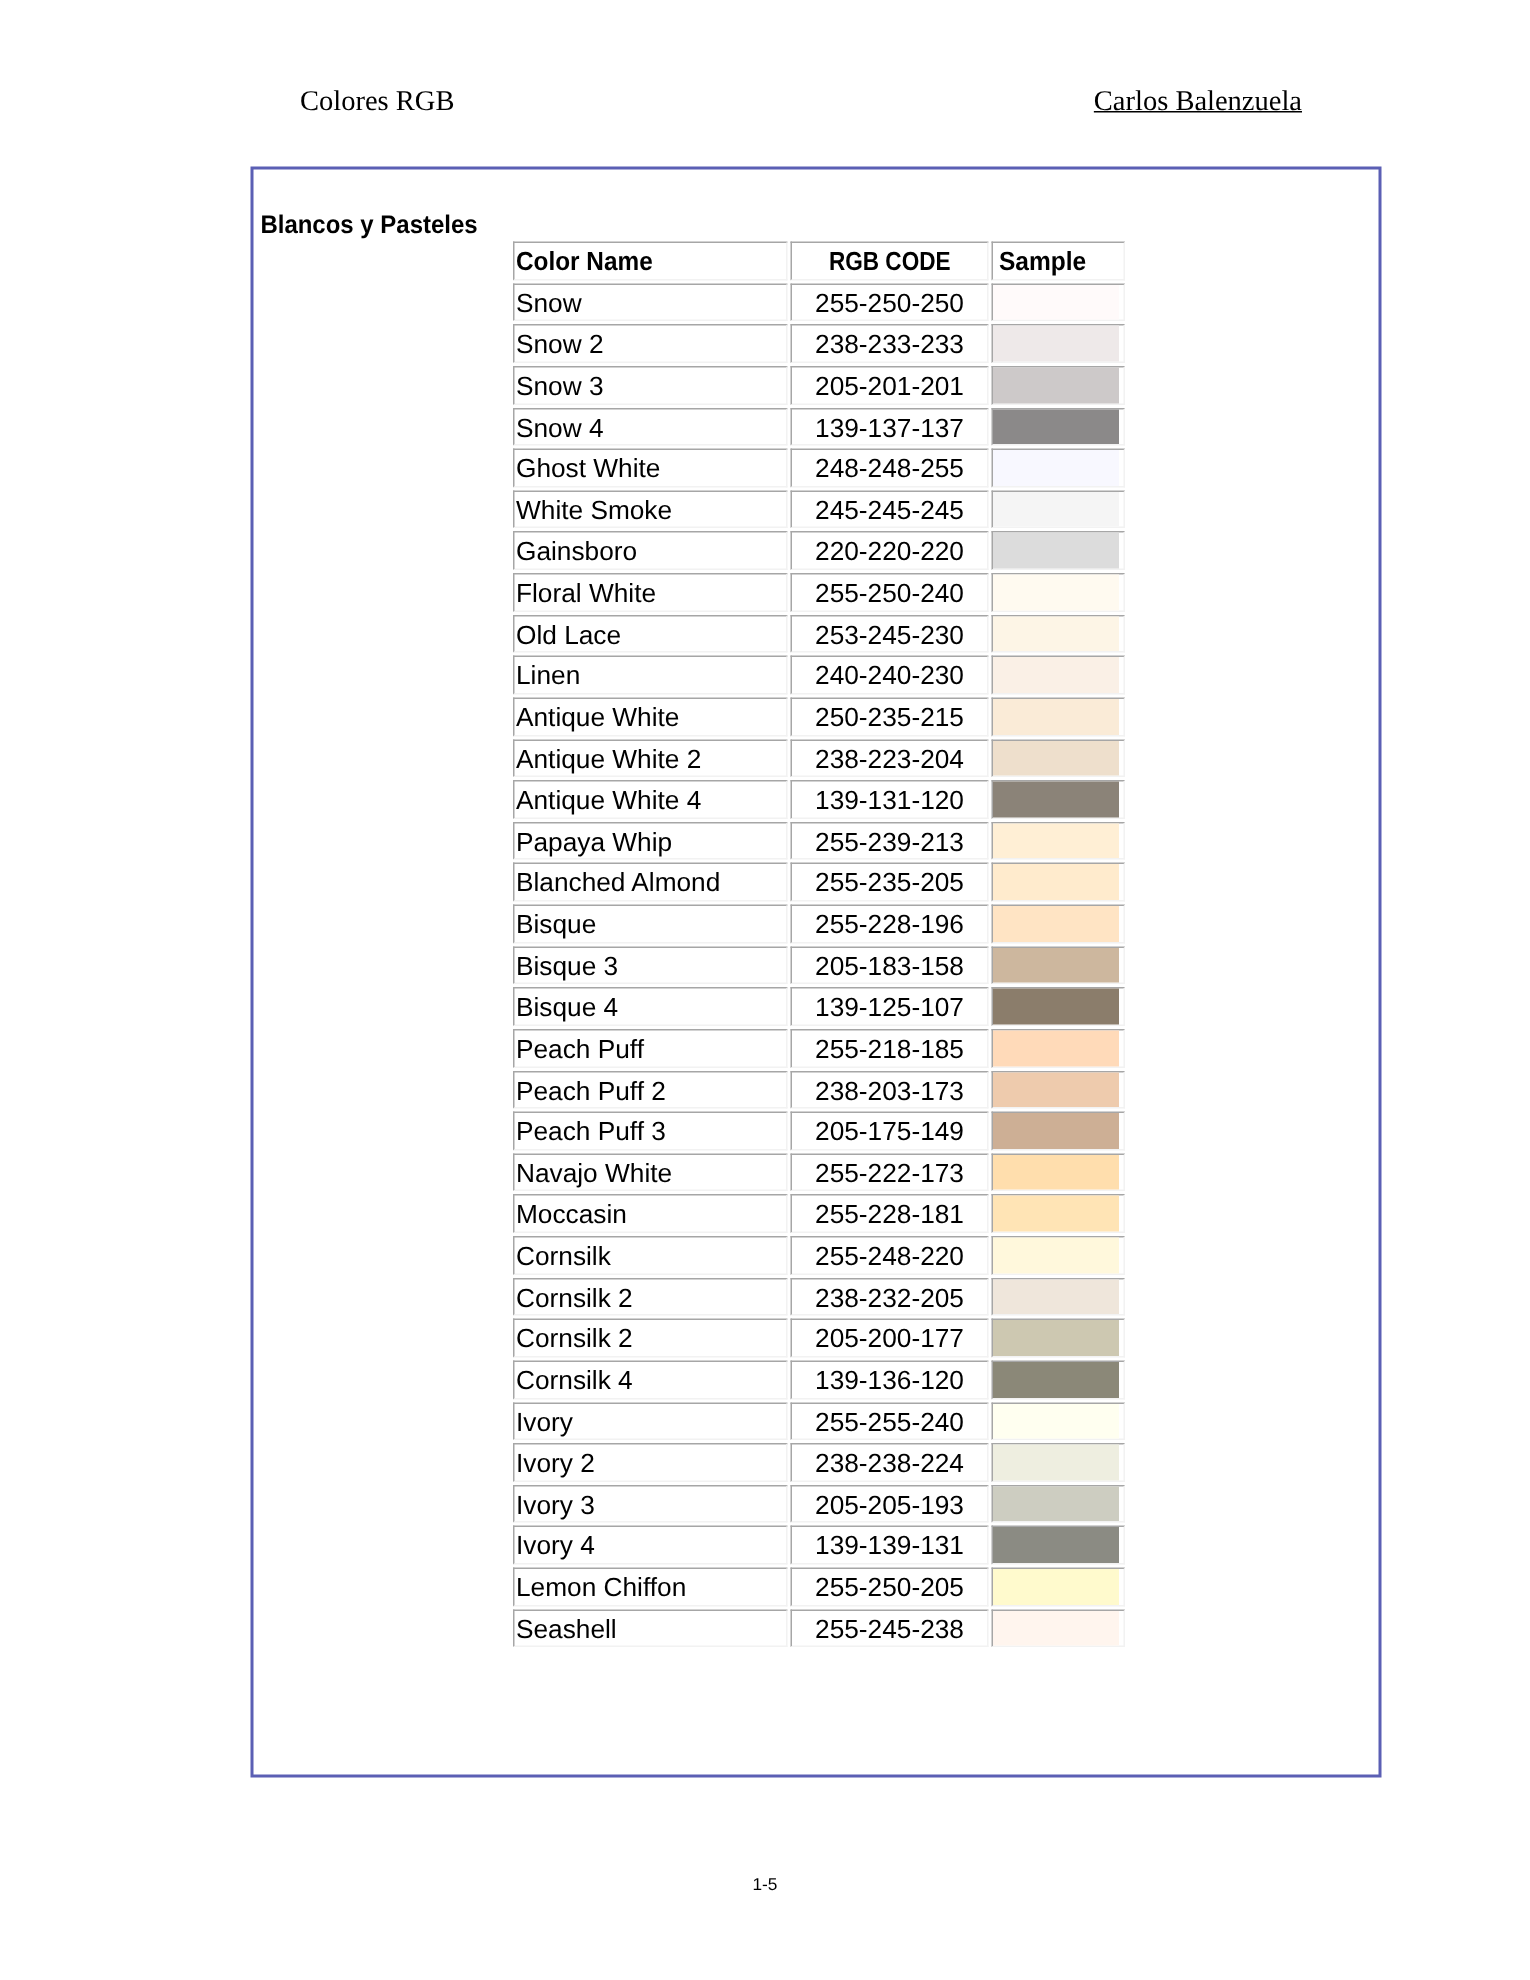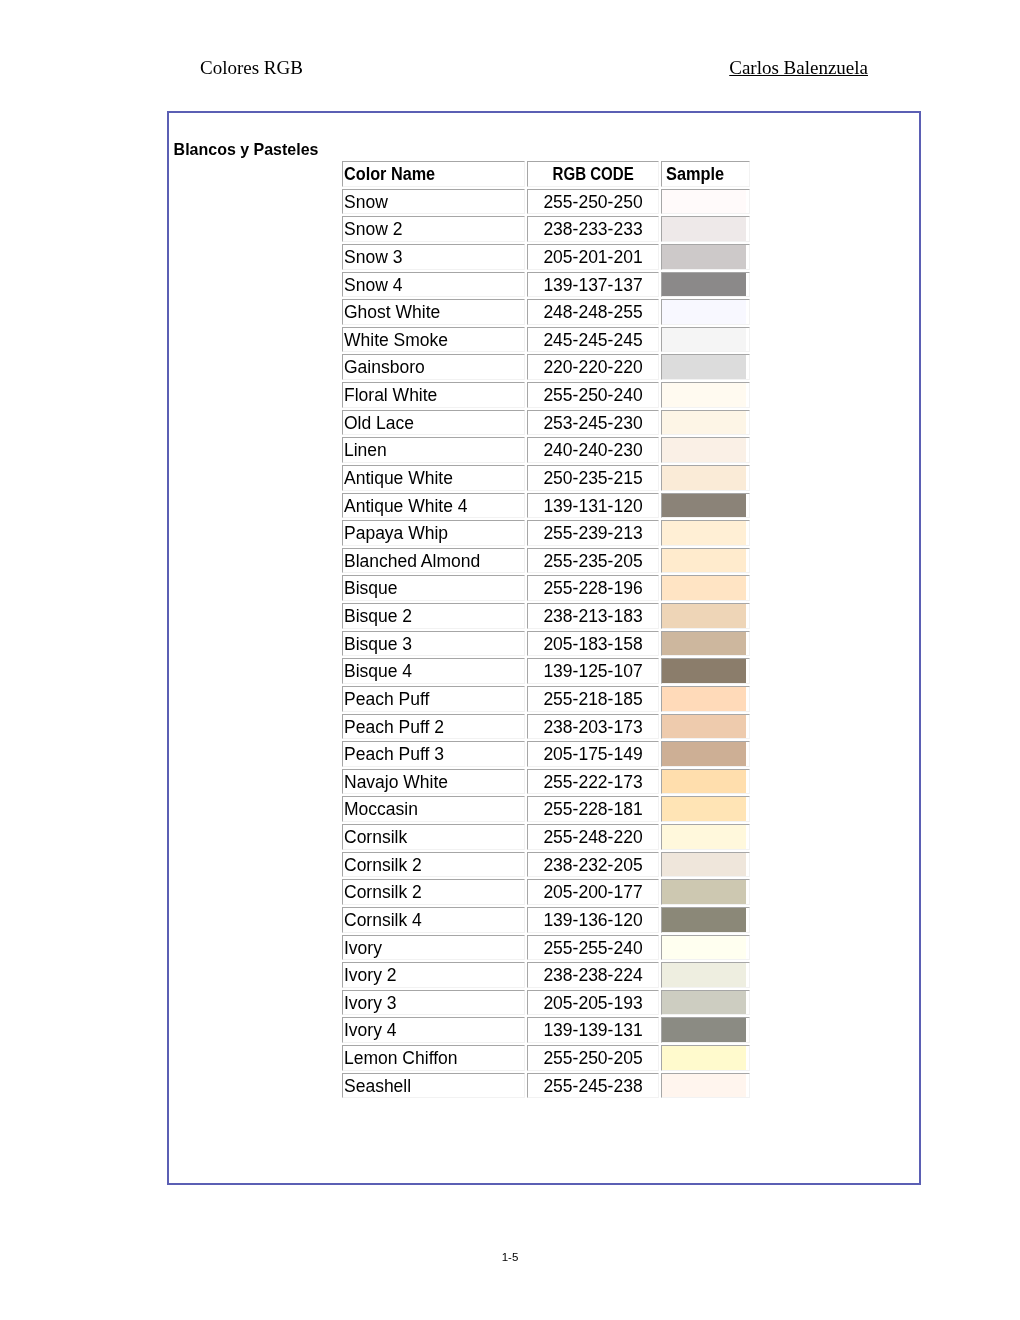--- a/index.html
+++ b/index.html
@@ -183,6 +183,13 @@
           </td>
       </tr>
       <tr>
+        <td class="c-name"><span class="cv">Antique White 2</span></td>
+        <td class="c-code"><span class="cv">238-223-204</span></td>
+        <td class="c-samp">
+            <span class="sw" style="background-color: rgb(238, 223, 204);"></span>
+          </td>
+      </tr>
+      <tr>
         <td class="c-name"><span class="cv">Antique White 4</span></td>
         <td class="c-code"><span class="cv">139-131-120</span></td>
         <td class="c-samp">

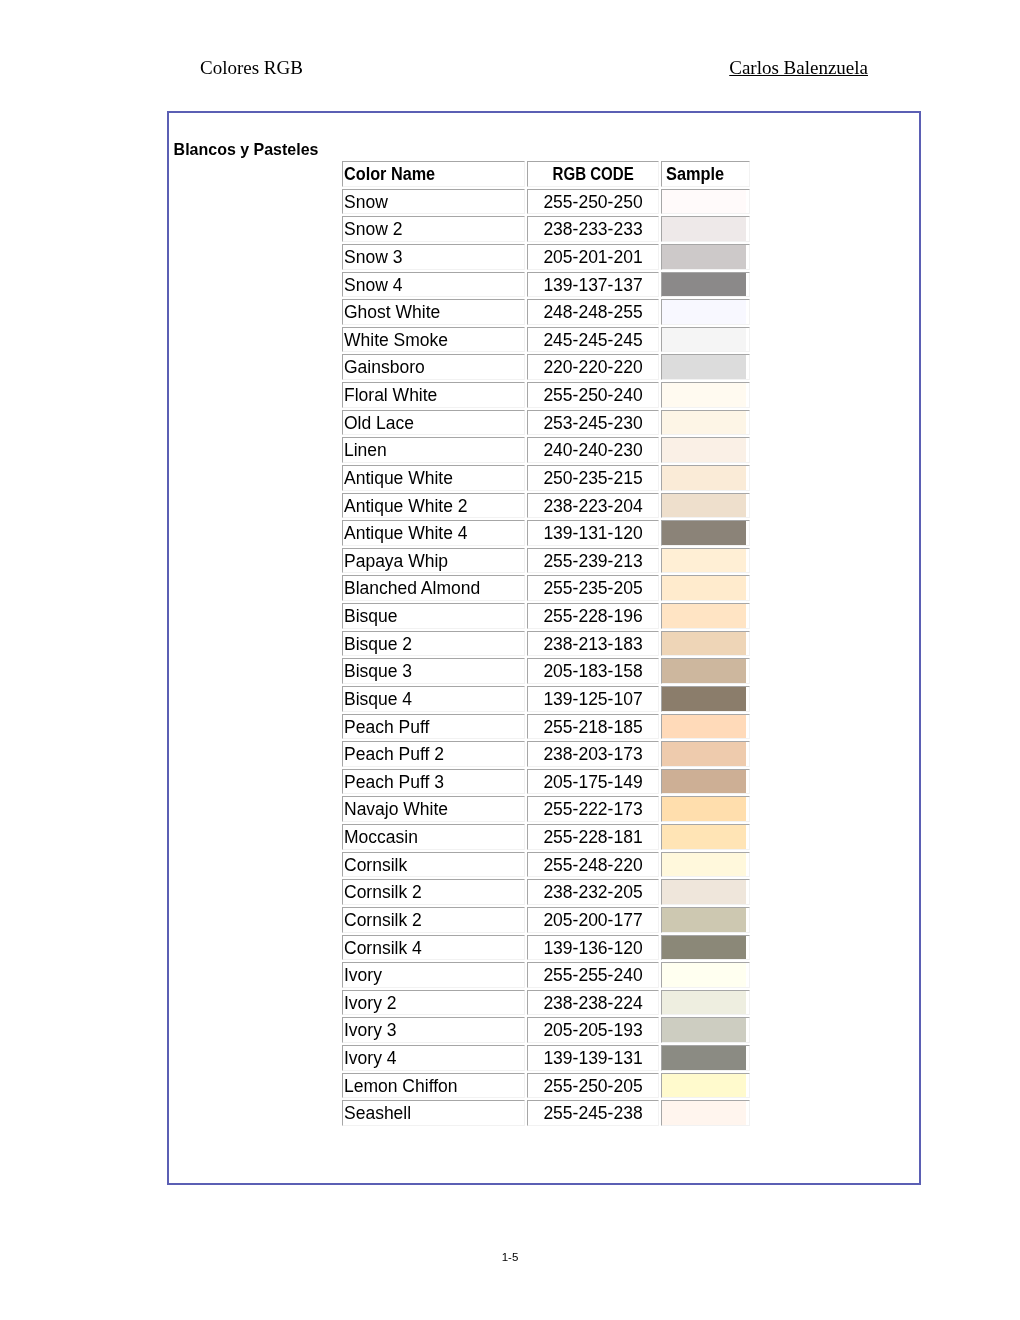--- a/index.html
+++ b/index.html
@@ -218,13 +218,6 @@
           </td>
       </tr>
       <tr>
-        <td class="c-name"><span class="cv">Bisque 2</span></td>
-        <td class="c-code"><span class="cv">238-213-183</span></td>
-        <td class="c-samp">
-            <span class="sw" style="background-color: rgb(238, 213, 183);"></span>
-          </td>
-      </tr>
-      <tr>
         <td class="c-name"><span class="cv">Bisque 3</span></td>
         <td class="c-code"><span class="cv">205-183-158</span></td>
         <td class="c-samp">

